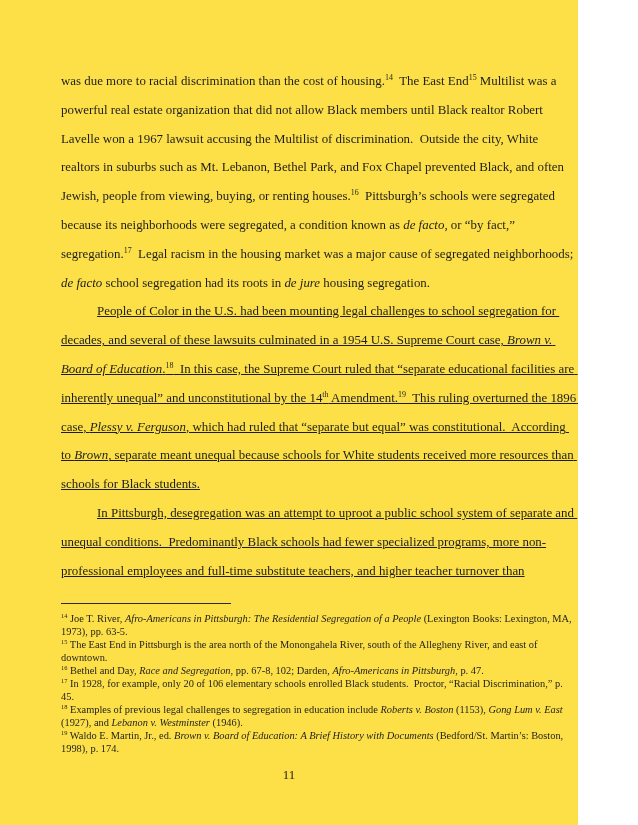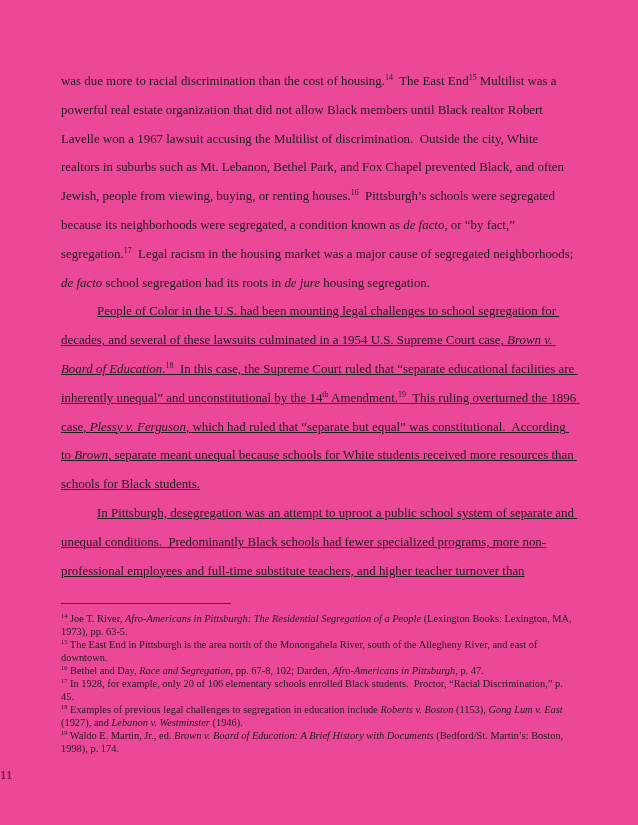--- a/index.html
+++ b/index.html
@@ -9,9 +9,9 @@
   }
   .page {
     position: relative;
-    width: 638px;
+    width: 578px;
     height: 825px;
-    background: #ec4899;
+    background: #fde047;
     font-family: "Liberation Serif", "DejaVu Serif", serif;
     color: #1e1e1e;
     overflow: hidden;

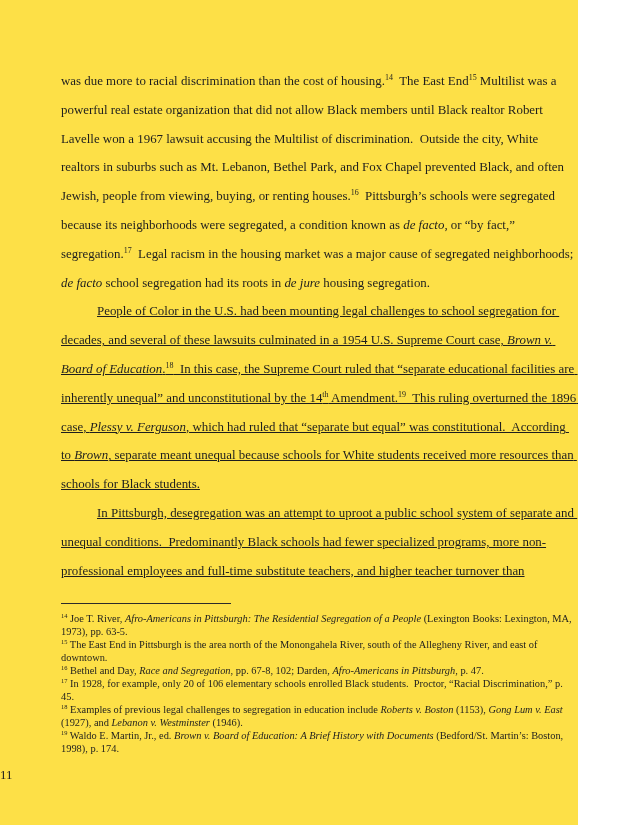--- a/index.html
+++ b/index.html
@@ -65,7 +65,7 @@
     left: 0;
     top: 768px;
     width: 100%;
-    text-align: left;
+    text-align: center;
     font-size: 12.9px;
   }
 </style>

